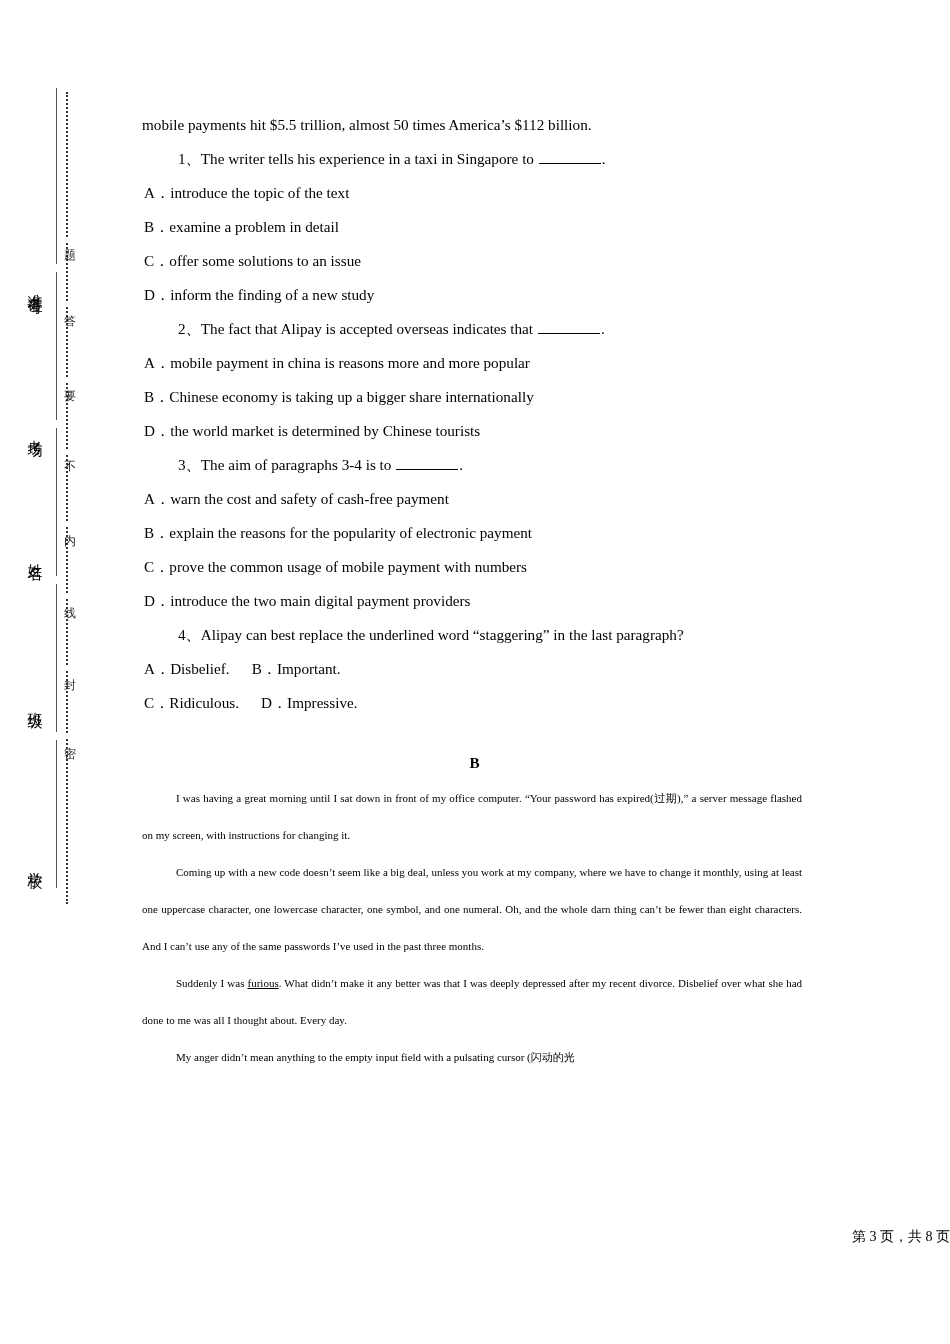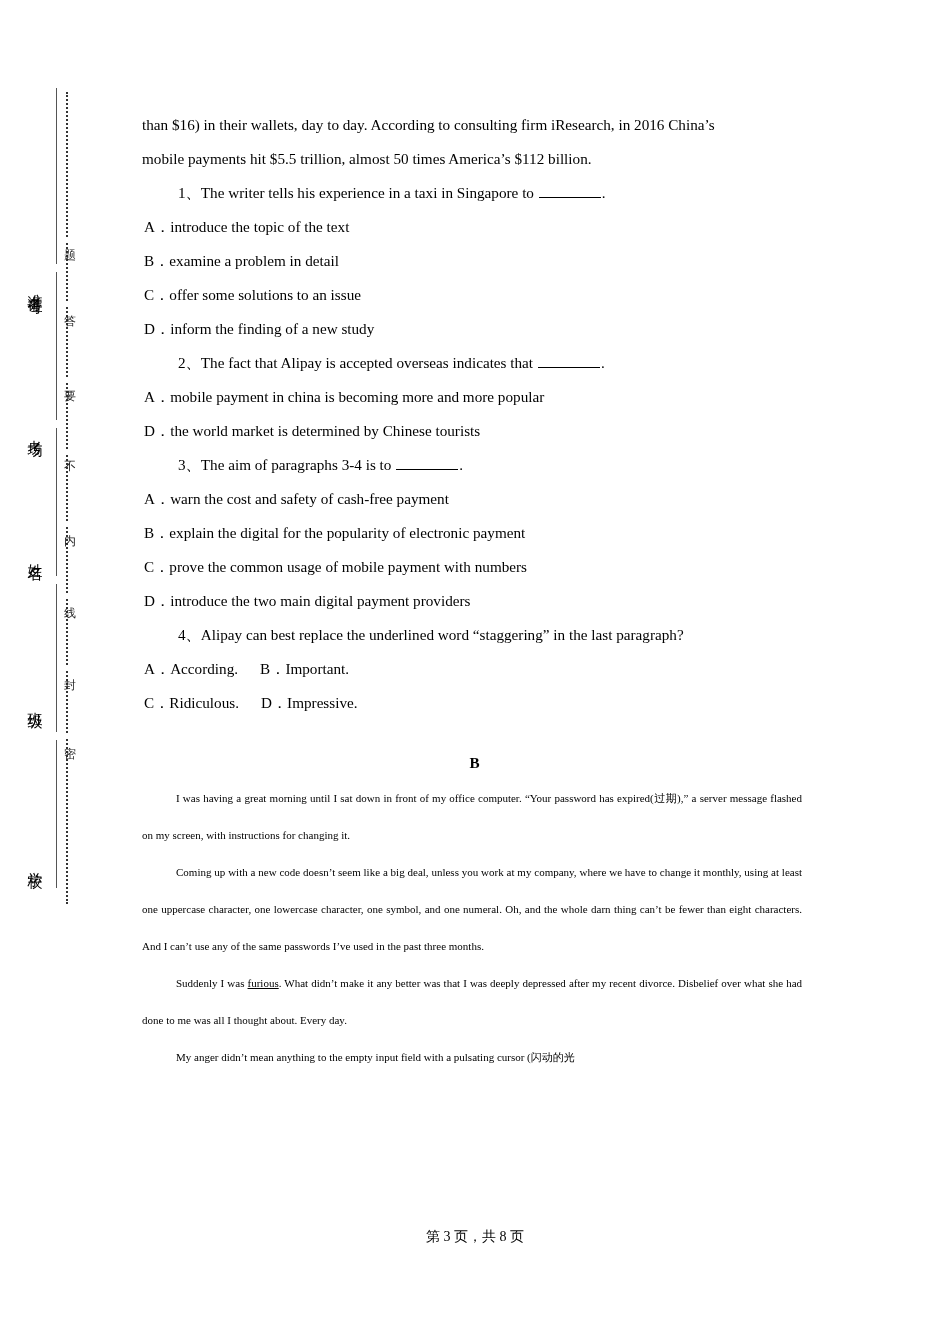--- a/index.html
+++ b/index.html
@@ -167,7 +167,6 @@
 
   <div id="content">
 
-    <div class="line">than $16) in their wallets, day to day. According to consulting firm iResearch, in 2016 China’s</div>
     <div class="line">mobile payments hit $5.5 trillion, almost 50 times America’s $112 billion.</div>
 
     <div class="q-line"><span>1、</span><span>The writer tells his experience in a taxi in Singapore to </span><span class="blank"></span><span>.</span></div>

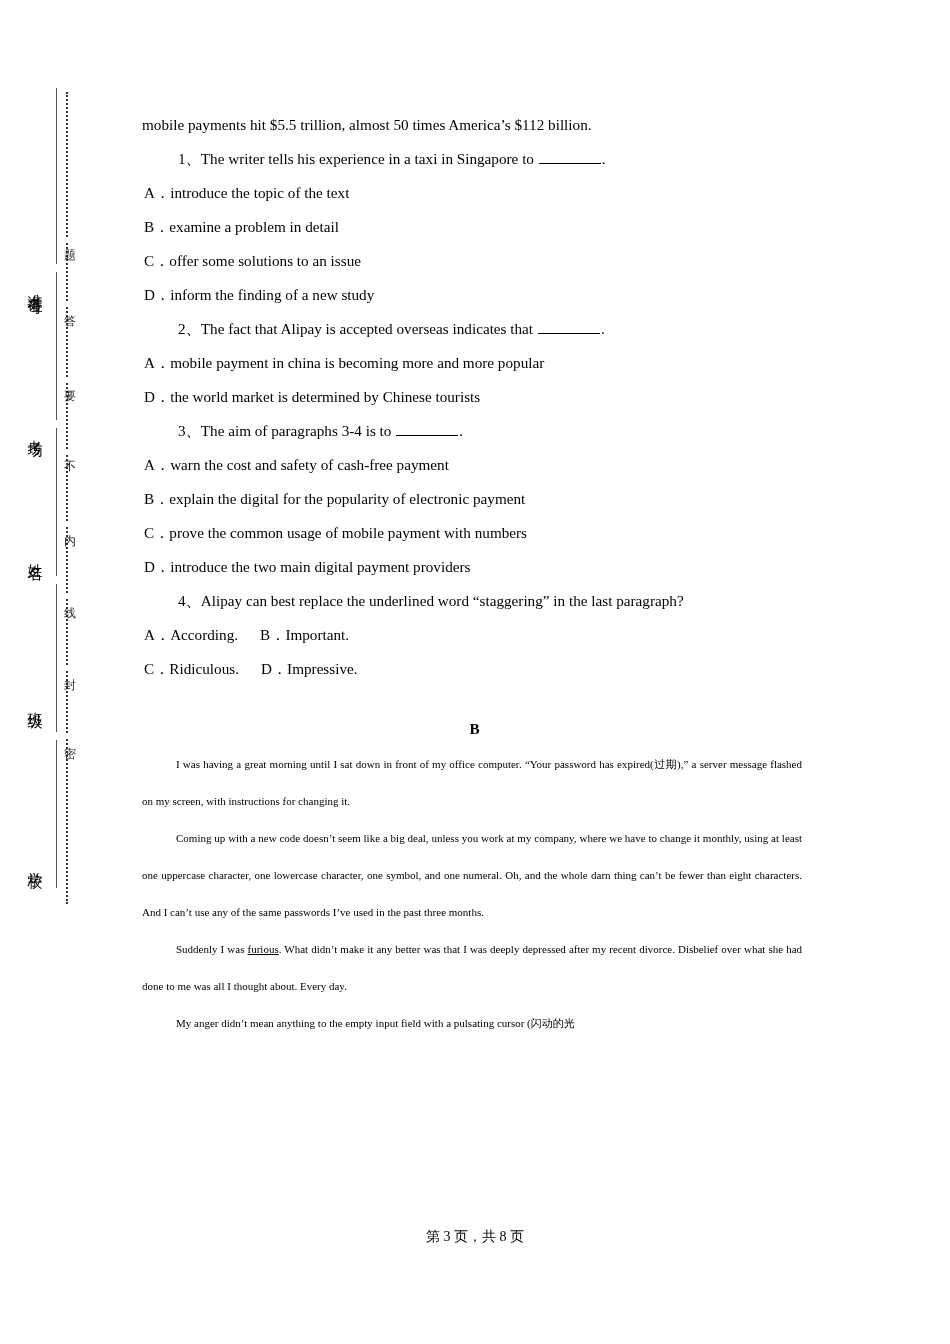--- a/index.html
+++ b/index.html
@@ -176,7 +176,7 @@
     <div class="opt-line"><span class="opt-letter">D．</span><span>inform the finding of a new study</span></div>
 
     <div class="q-line"><span>2、</span><span>The fact that Alipay is accepted overseas indicates that </span><span class="blank"></span><span>.</span></div>
-    <div class="opt-line"><span class="opt-letter">A．</span><span>mobile payment in china is becoming more and more popular</span></div>
+    <div class="opt-line"><span class="opt-letter">A．</span><span>mobile payment in china is reasons more and more popular</span></div>
     <div class="opt-line"><span class="opt-letter">D．</span><span>the world market is determined by Chinese tourists</span></div>
 
     <div class="q-line"><span>3、</span><span>The aim of paragraphs 3-4 is to </span><span class="blank"></span><span>.</span></div>

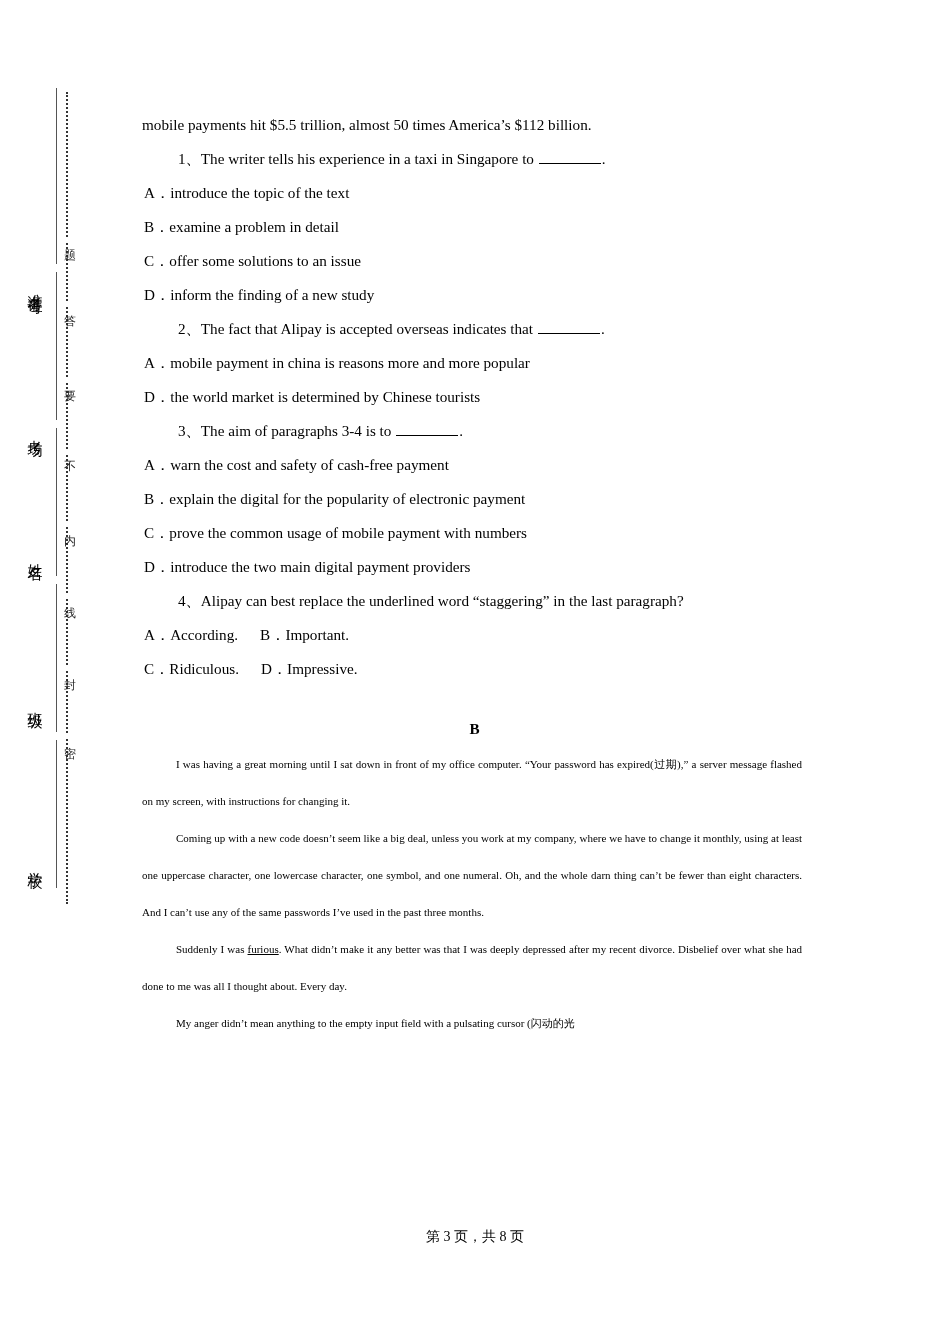--- a/index.html
+++ b/index.html
@@ -177,6 +177,7 @@
 
     <div class="q-line"><span>2、</span><span>The fact that Alipay is accepted overseas indicates that </span><span class="blank"></span><span>.</span></div>
     <div class="opt-line"><span class="opt-letter">A．</span><span>mobile payment in china is reasons more and more popular</span></div>
+    <div class="opt-line"><span class="opt-letter">B．</span><span>Chinese economy is taking up a bigger share internationally</span></div>
     <div class="opt-line"><span class="opt-letter">D．</span><span>the world market is determined by Chinese tourists</span></div>
 
     <div class="q-line"><span>3、</span><span>The aim of paragraphs 3-4 is to </span><span class="blank"></span><span>.</span></div>

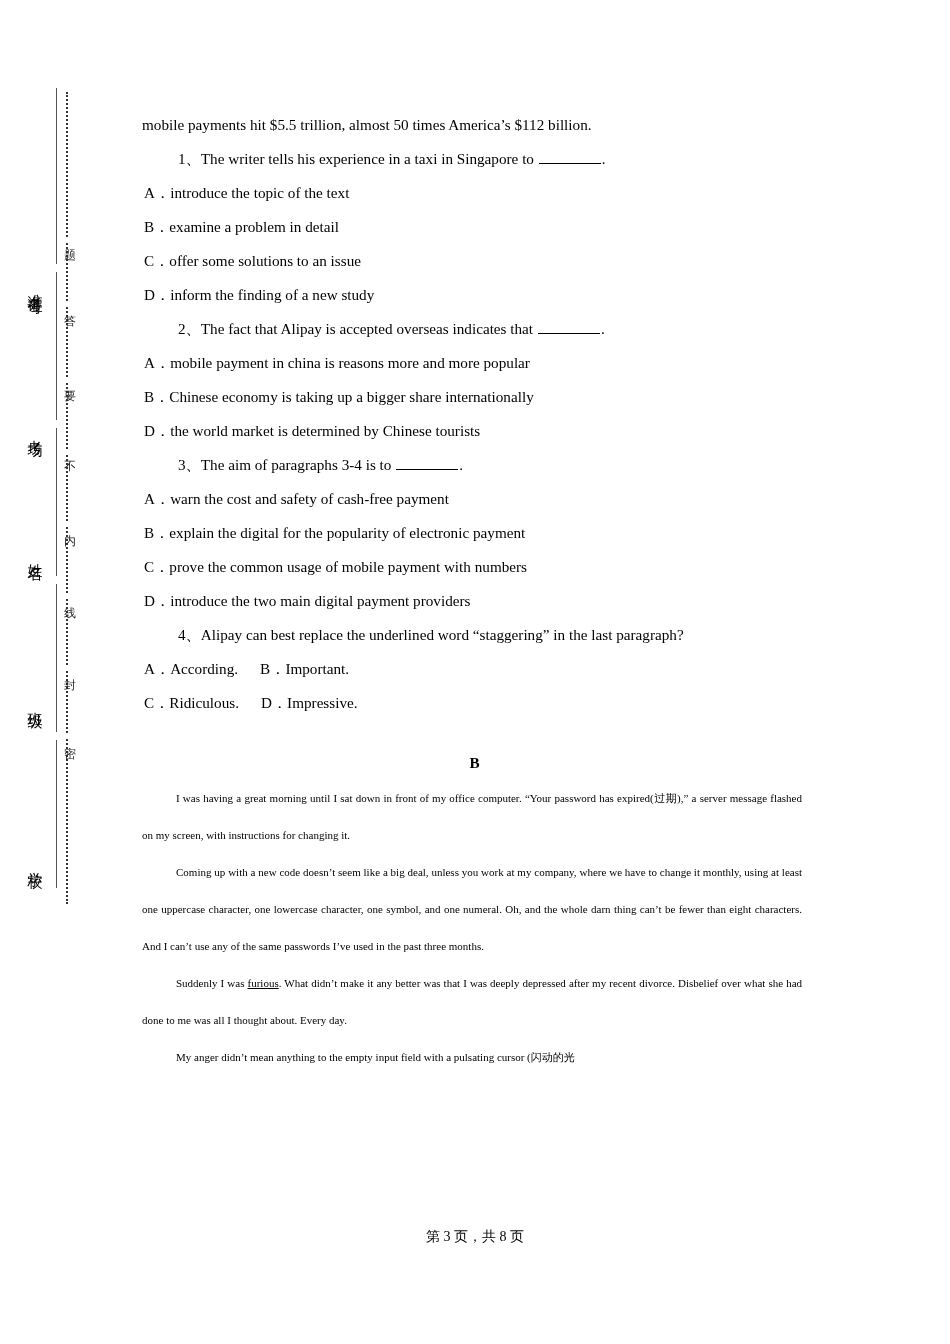--- a/index.html
+++ b/index.html
@@ -182,7 +182,7 @@
 
     <div class="q-line"><span>3、</span><span>The aim of paragraphs 3-4 is to </span><span class="blank"></span><span>.</span></div>
     <div class="opt-line"><span class="opt-letter">A．</span><span>warn the cost and safety of cash-free payment</span></div>
-    <div class="opt-line"><span class="opt-letter">B．</span><span>explain the digital for the popularity of electronic payment</span></div>
+    <div class="opt-line"><span class="opt-letter">B．</span><span>explain the reasons for the popularity of electronic payment</span></div>
     <div class="opt-line"><span class="opt-letter">C．</span><span>prove the common usage of mobile payment with numbers</span></div>
     <div class="opt-line"><span class="opt-letter">D．</span><span>introduce the two main digital payment providers</span></div>
 

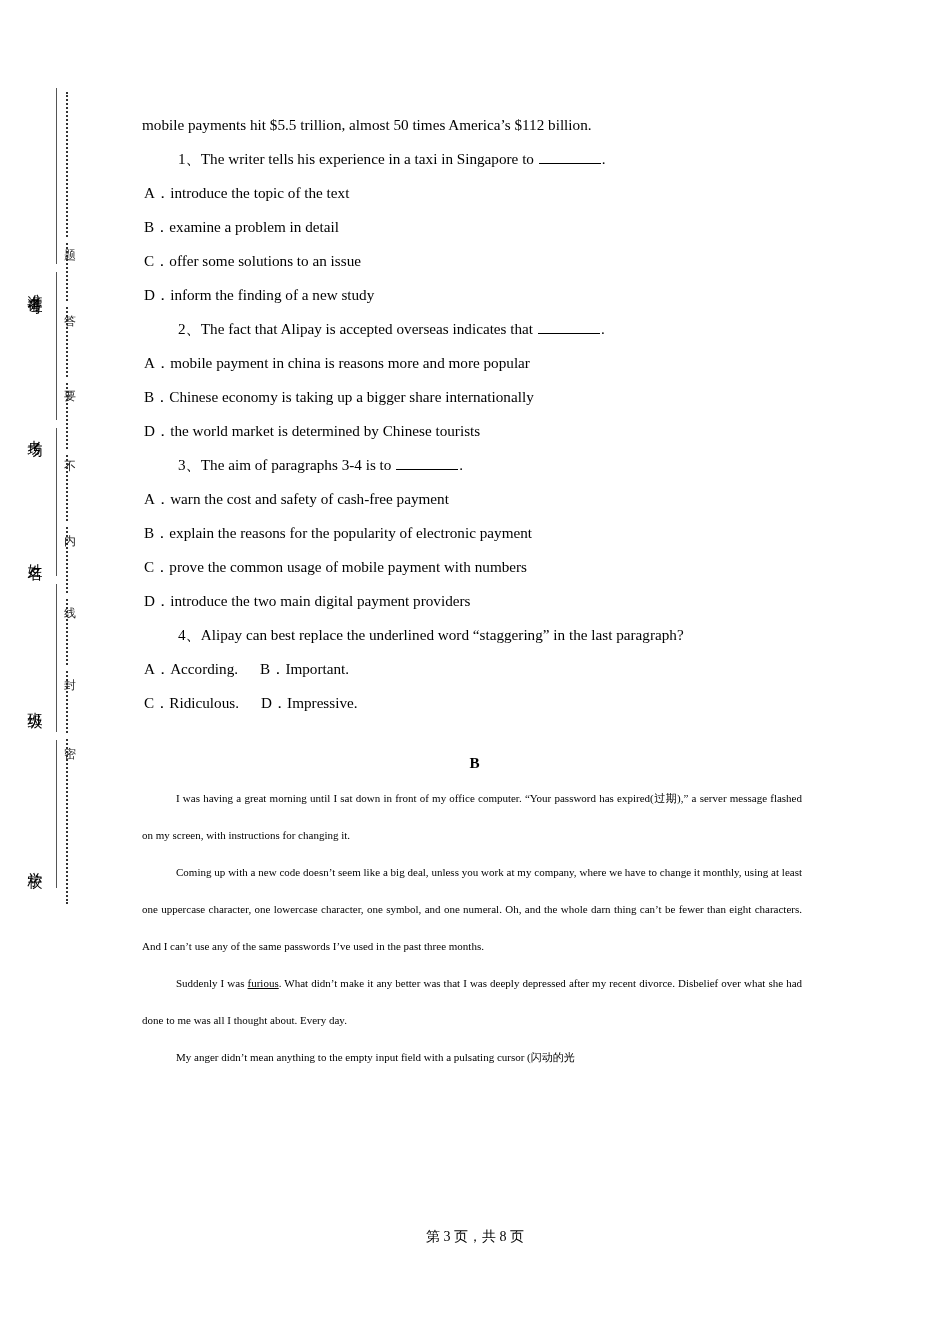--- a/index.html
+++ b/index.html
@@ -187,7 +187,7 @@
     <div class="opt-line"><span class="opt-letter">D．</span><span>introduce the two main digital payment providers</span></div>
 
     <div class="q-line"><span>4、</span><span>Alipay can best replace the underlined word “staggering” in the last paragraph?</span></div>
-    <div class="opt-line"><span class="opt-letter">A．</span><span>According.</span><span style="display:inline-block;width:22px"></span><span class="opt-letter">B．</span><span>Important.</span></div>
+    <div class="opt-line"><span class="opt-letter">A．</span><span>Disbelief.</span><span style="display:inline-block;width:22px"></span><span class="opt-letter">B．</span><span>Important.</span></div>
     <div class="opt-line"><span class="opt-letter">C．</span><span>Ridiculous.</span><span style="display:inline-block;width:22px"></span><span class="opt-letter">D．</span><span>Impressive.</span></div>
 
     <div class="gap"></div>

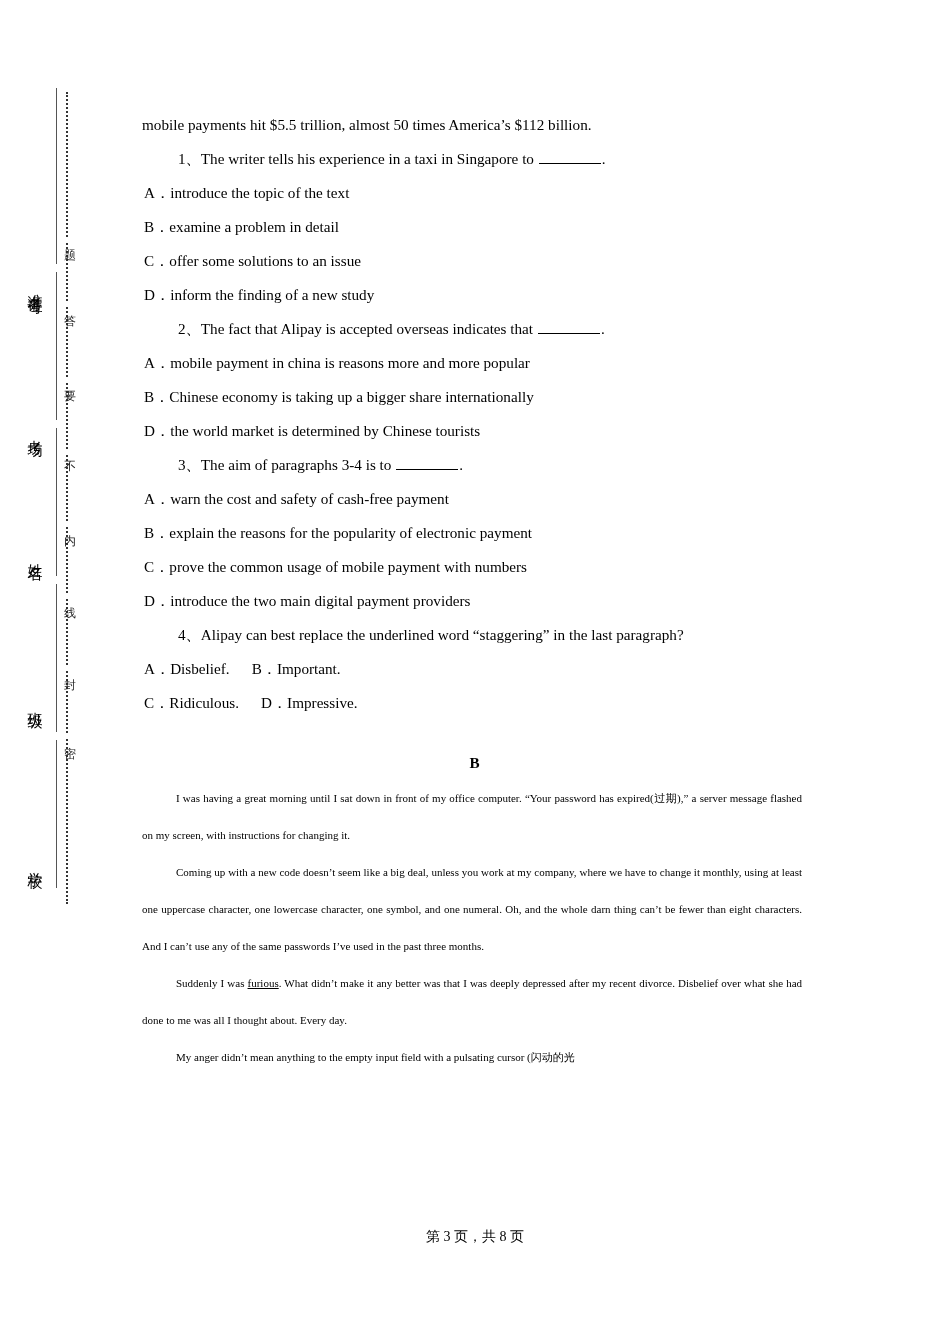--- a/index.html
+++ b/index.html
@@ -129,7 +129,7 @@
     left: 0;
     top: 1228px;
     width: 950px;
-    text-align: center;
+    text-align: right;
     font-size: 14px;
     color: #000000;
   }

